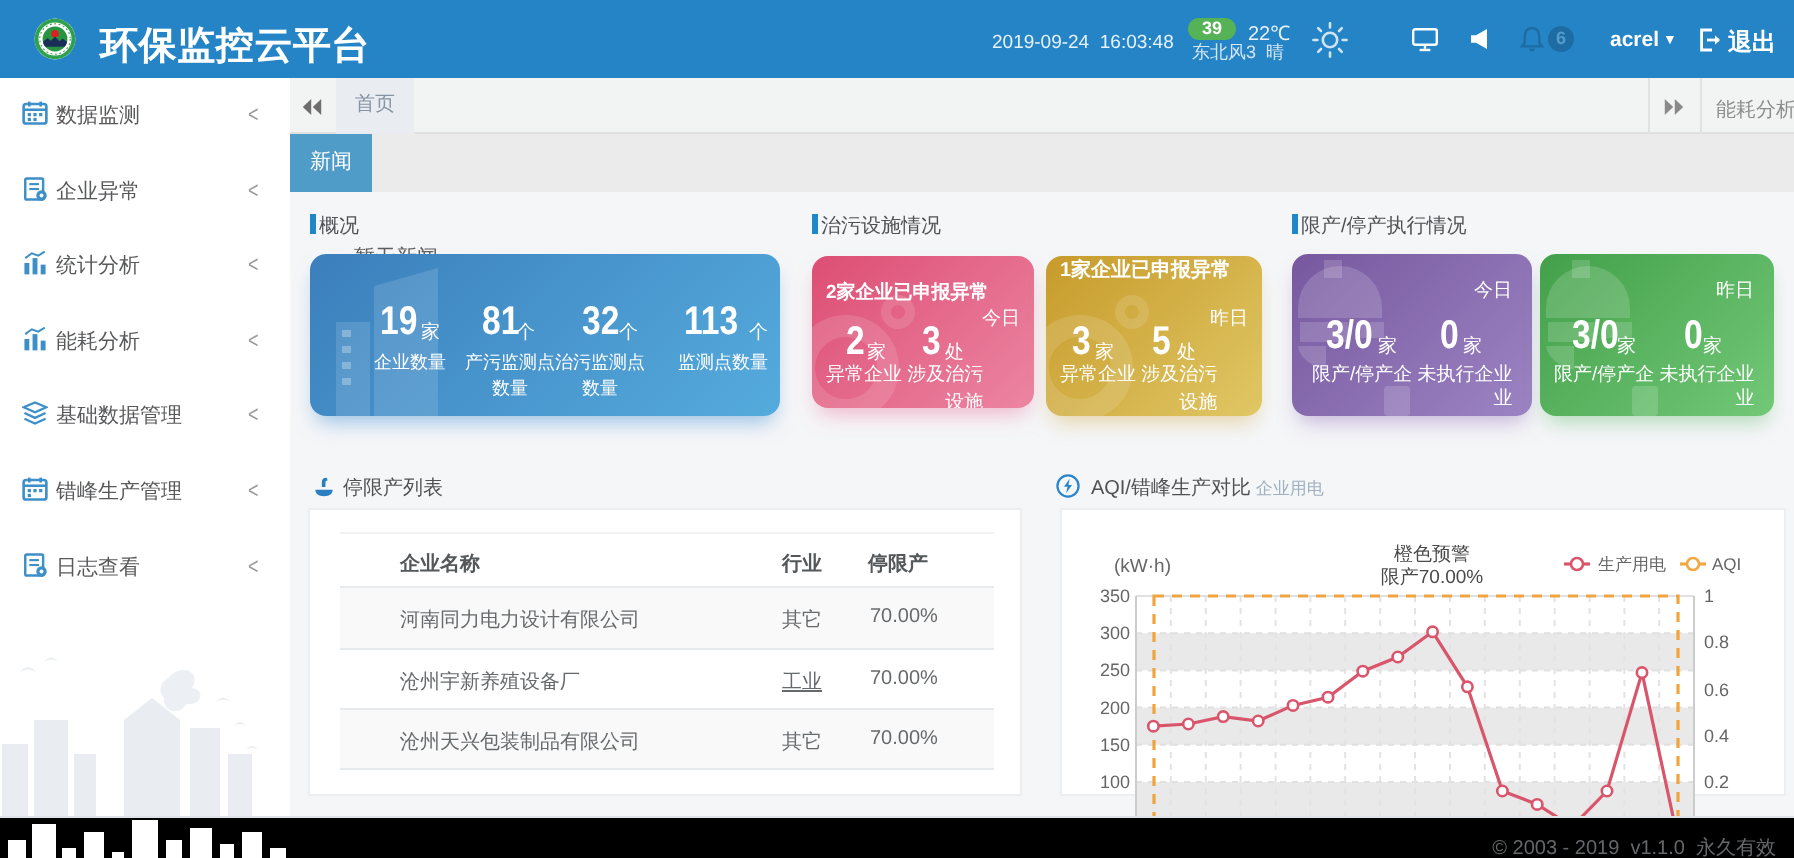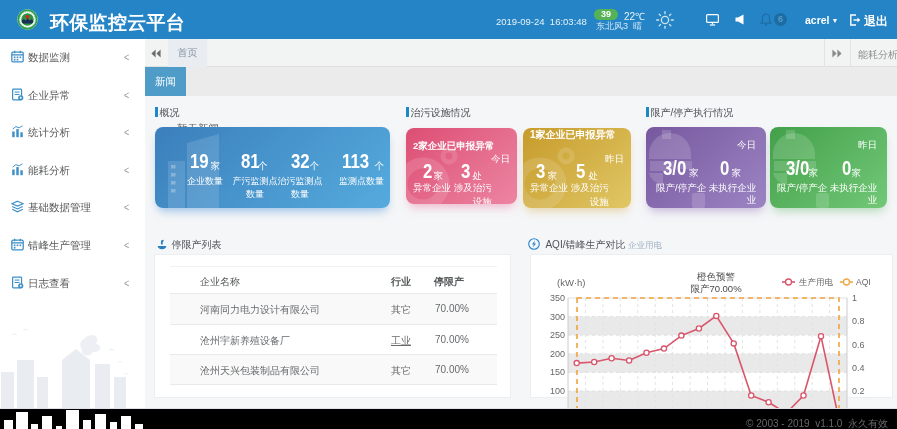--- a/index.html
+++ b/index.html
@@ -367,7 +367,7 @@
 
 <div id="tablecard">
   <div class="abs" style="left:15px; top:11px; width:327px; height:28px; border-top:1px solid #f0f2f4; border-bottom:1px solid #e7eaec;">
-    <span class="abs" style="left:30px; top:8px; font-size:10px; font-weight:normal; color:#55585a;text-align:center;">企业名称</span>
+    <span class="abs" style="left:30px; top:8px; font-size:10px; font-weight:bold; color:#55585a;text-align:center;">企业名称</span>
     <span class="abs" style="left:221px; top:8px; font-size:10px; font-weight:bold; color:#55585a;">行业</span>
     <span class="abs" style="left:264px; top:8px; font-size:10px; font-weight:bold; color:#55585a;">停限产</span>
   </div>

